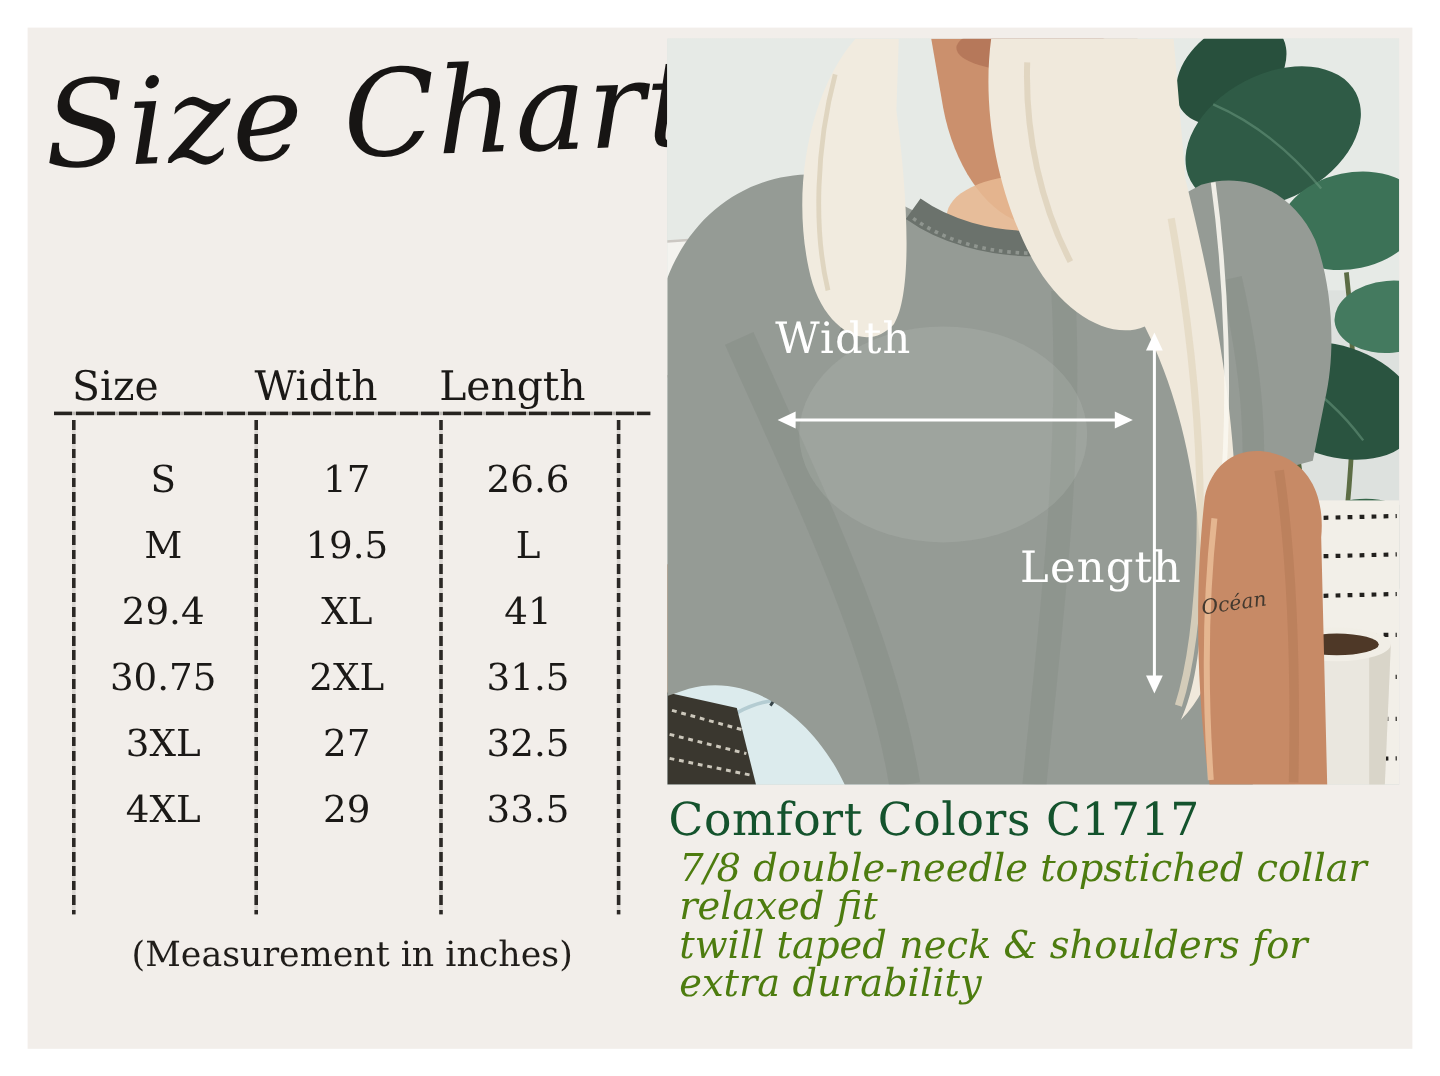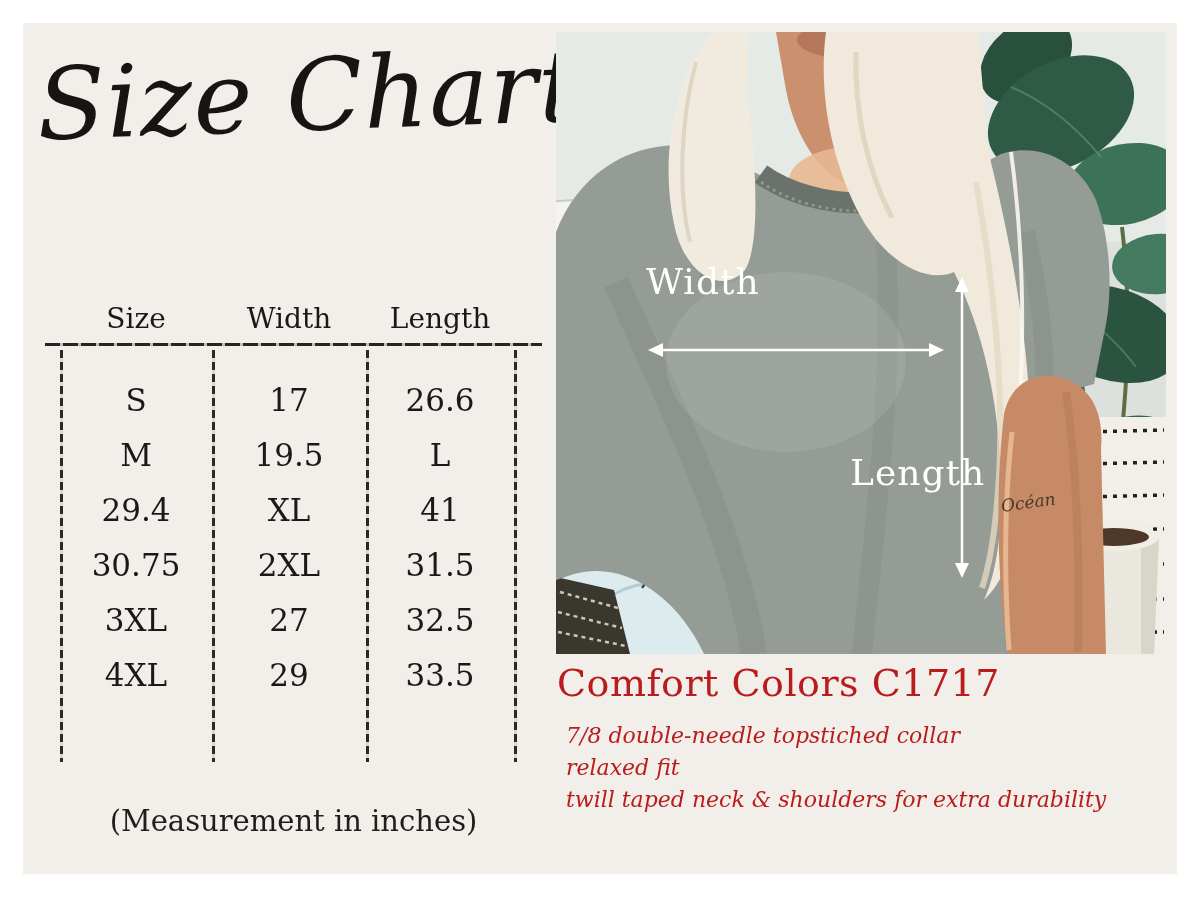--- a/index.html
+++ b/index.html
@@ -17,7 +17,7 @@
   }
 
   
-  .th { position: absolute; top: 279px; font-size: 28px; text-align: center; color: #1b1917; }
+  .th { position: absolute; top: 279px; font-size: 34px; text-align: left; color: #1b1917; }
   .th1 { left: 37px;  width: 152px; }
   .th2 { left: 189px; width: 154px; }
   .th3 { left: 343px; width: 148px; }

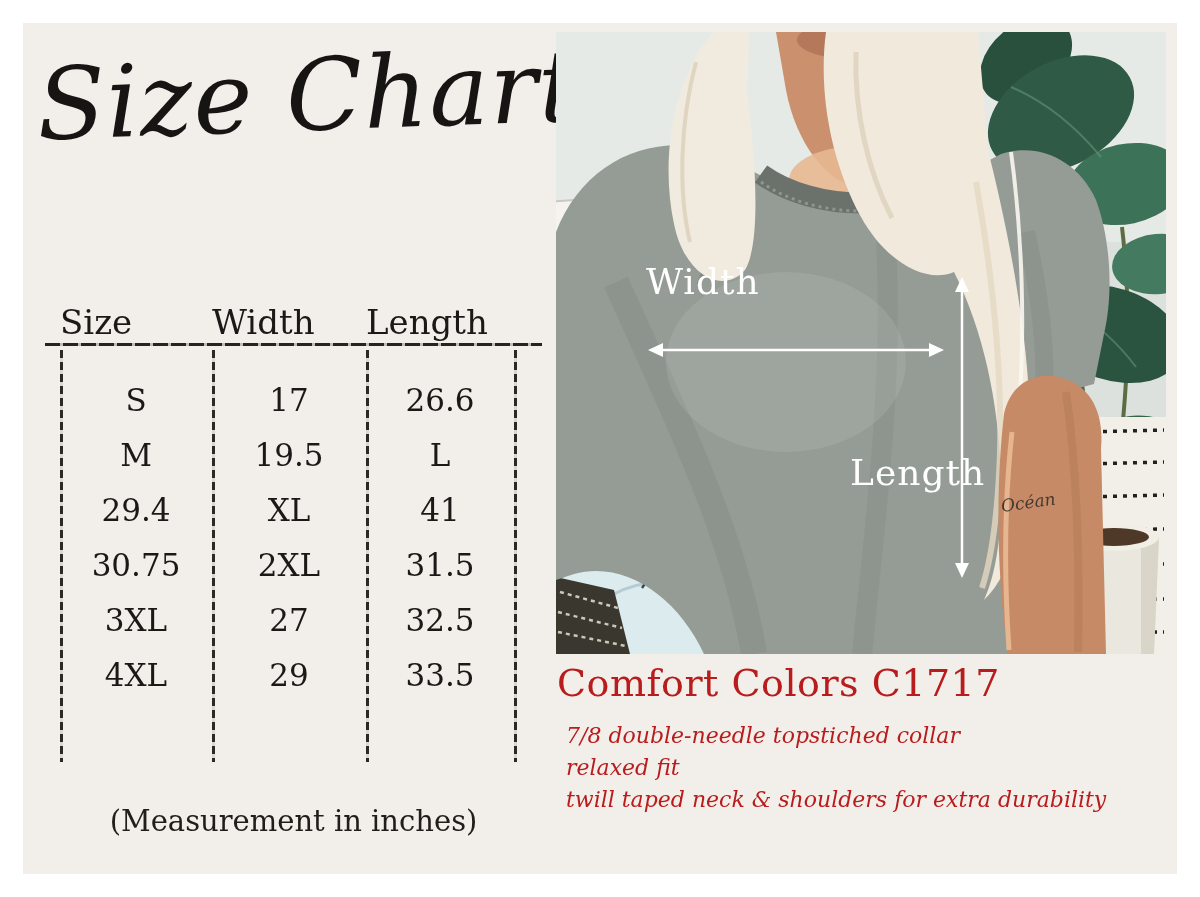--- a/index.html
+++ b/index.html
@@ -48,7 +48,7 @@
 
   
   .product { position: absolute; left: 534px; top: 638px; width: 620px; }
-  .pname   { font-size: 38px; letter-spacing: .5px; color: #b91c1c; }
+  .pname   { font-size: 38px; letter-spacing: .5px; color: #14532d; }
   .feats   { margin-top: 15px; margin-left: 9px; font-style: italic; font-size: 22px; line-height: 32px; color: #b91c1c; }
 </style>
 </head>

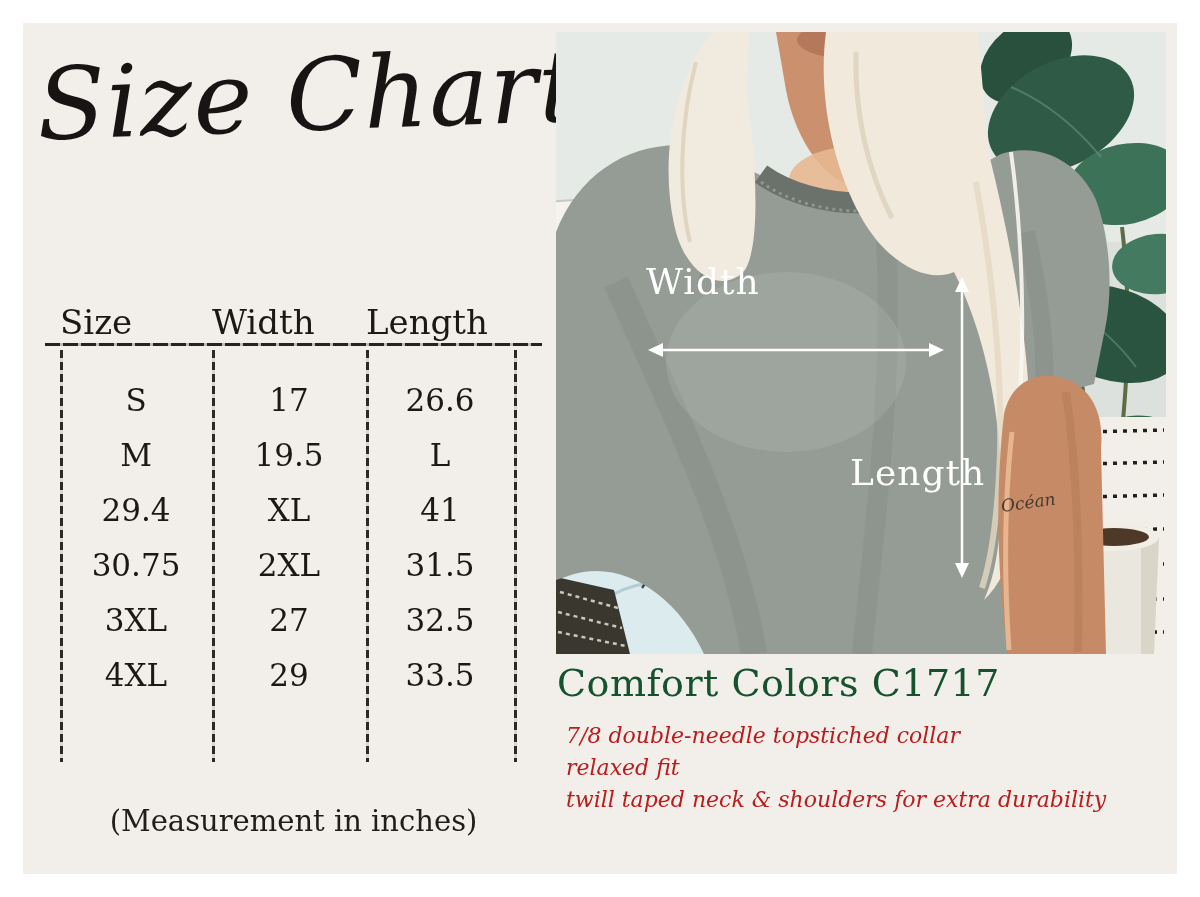--- a/index.html
+++ b/index.html
@@ -49,7 +49,7 @@
   
   .product { position: absolute; left: 534px; top: 638px; width: 620px; }
   .pname   { font-size: 38px; letter-spacing: .5px; color: #14532d; }
-  .feats   { margin-top: 15px; margin-left: 9px; font-style: italic; font-size: 22px; line-height: 32px; color: #b91c1c; }
+  .feats   { margin-top: 2px; margin-left: 9px; font-style: italic; font-size: 32px; line-height: 32px; color: #4d7c0f; }
 </style>
 </head>
 <body>

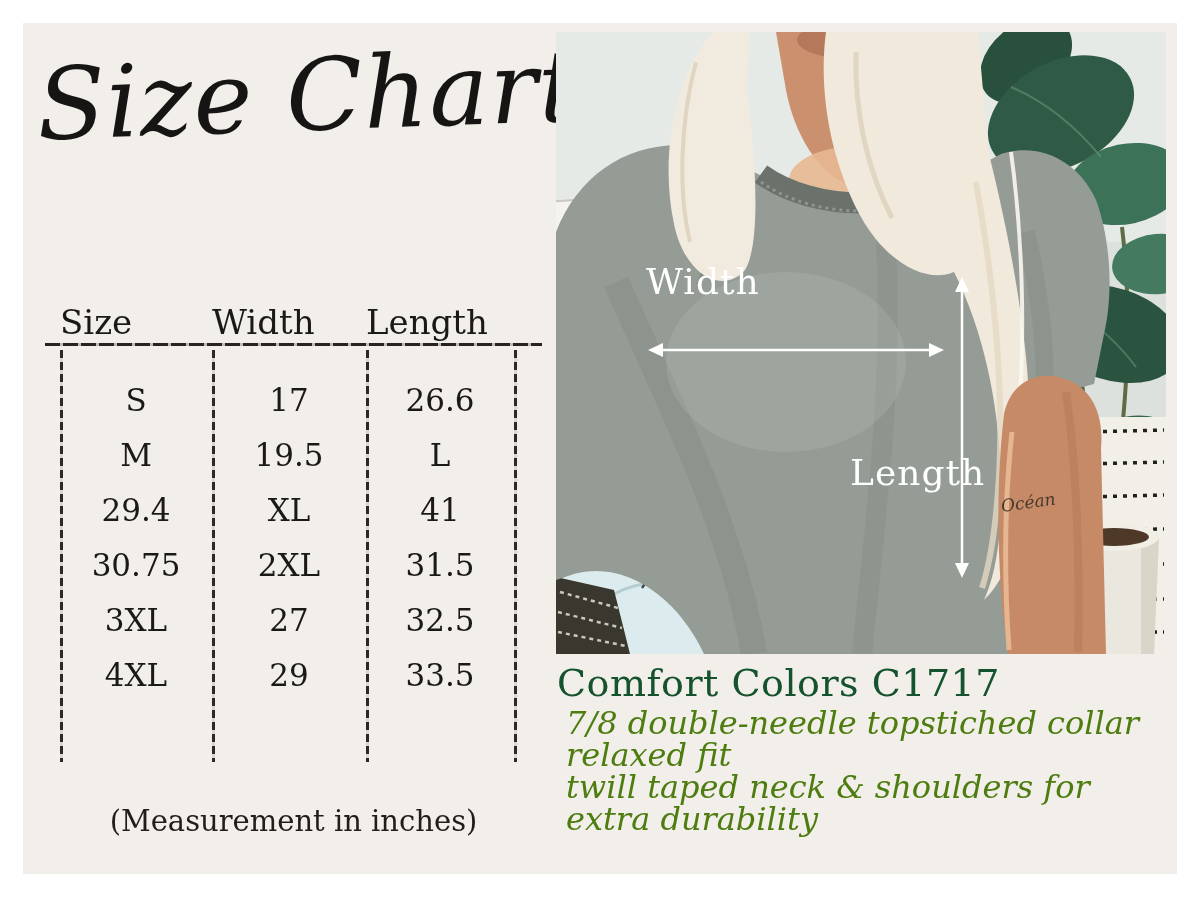--- a/index.html
+++ b/index.html
@@ -38,7 +38,7 @@
   }
   .cell { display: flex; align-items: center; justify-content: center; font-size: 31px; color: #1b1917; }
 
-  .note { position: absolute; left: 22px; top: 781px; width: 497px; text-align: center; font-size: 29px; color: #201d1a; }
+  .note { position: absolute; left: 22px; top: 755px; width: 497px; text-align: center; font-size: 29px; color: #201d1a; }
 
   
   .photo { position: absolute; left: 533px; top: 9px; width: 610px; height: 622px; overflow: hidden;

